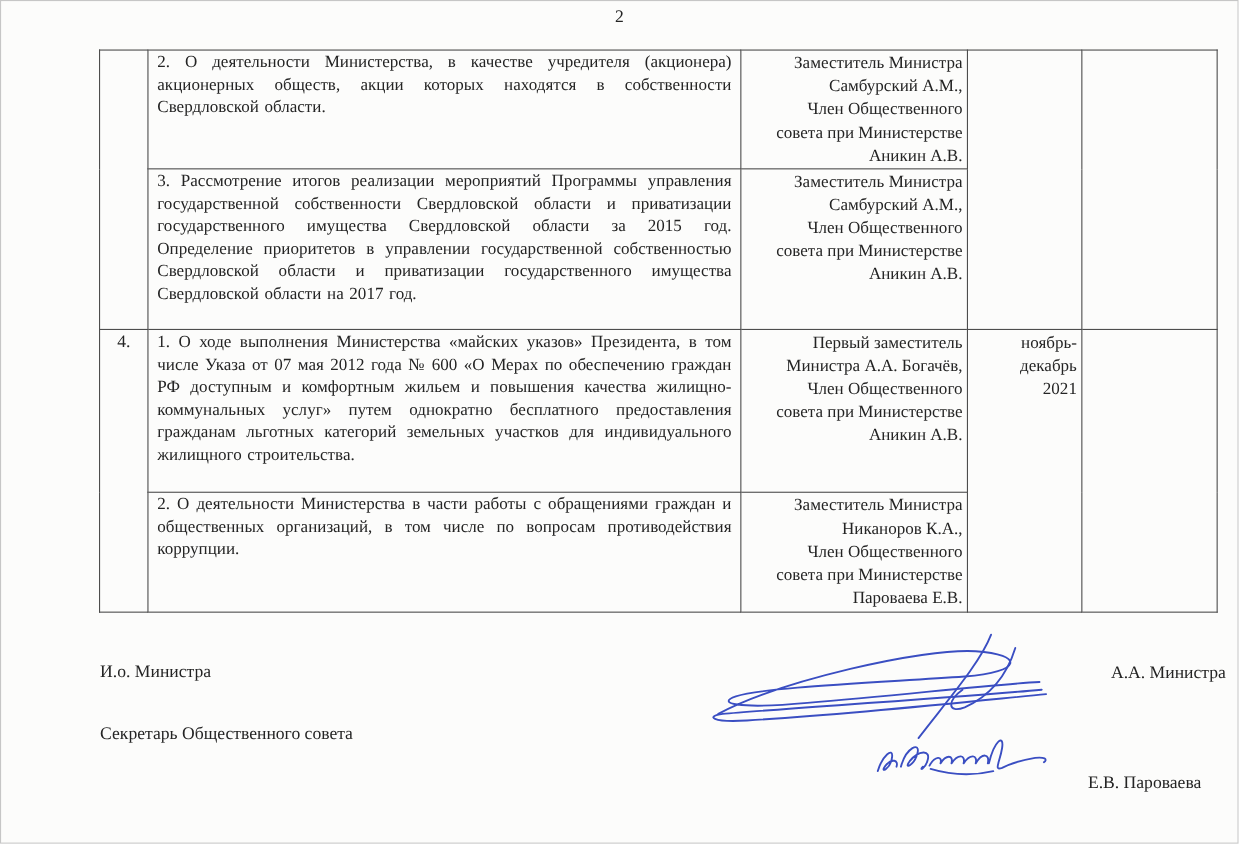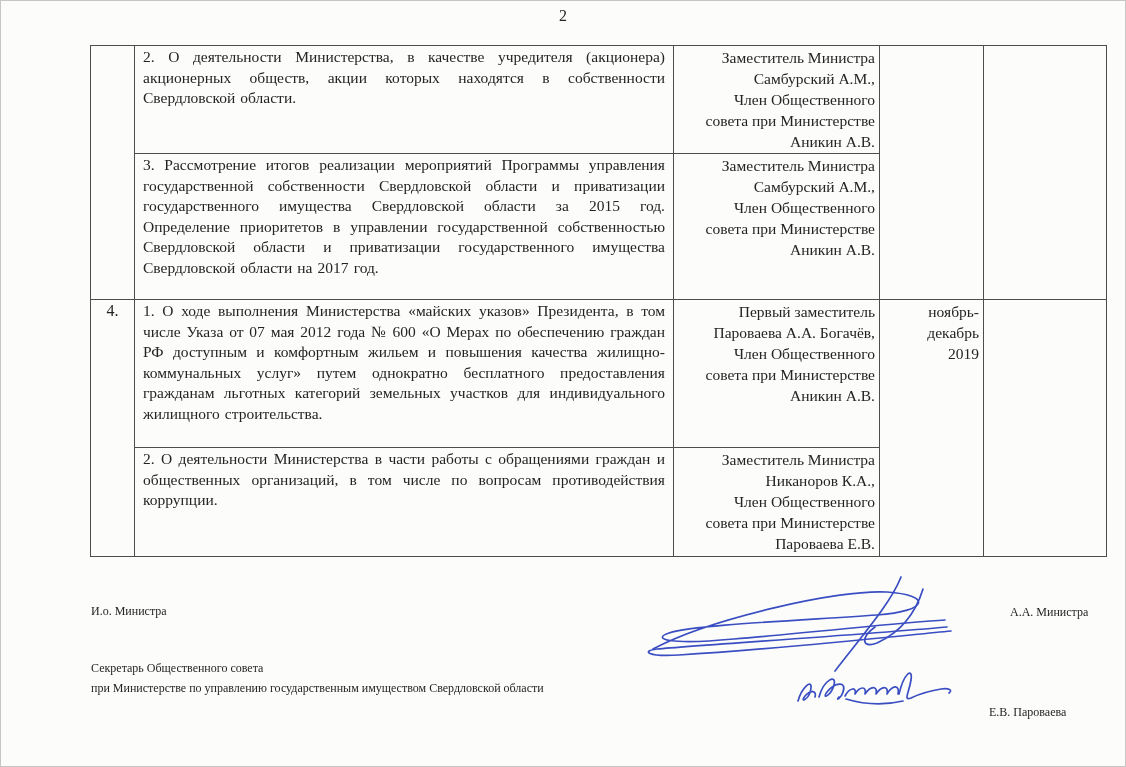--- a/index.html
+++ b/index.html
@@ -102,7 +102,7 @@
         <td class="cell-num" rowspan="2">4.</td>
         <td class="cell-topic">1. О ходе выполнения Министерства «майских указов» Президента, в том числе Указа от 07 мая 2012 года № 600 «О Мерах по обеспечению граждан РФ доступным и комфортным жильем и повышения качества жилищно-коммунальных услуг» путем однократно бесплатного предоставления гражданам льготных категорий земельных участков для индивидуального жилищного строительства.</td>
         <td class="cell-resp">Первый заместитель
-Пароваева А.А. Богачёв,
+Министра А.А. Богачёв,
 Член Общественного
 совета при Министерстве
 Аникин А.В.</td>

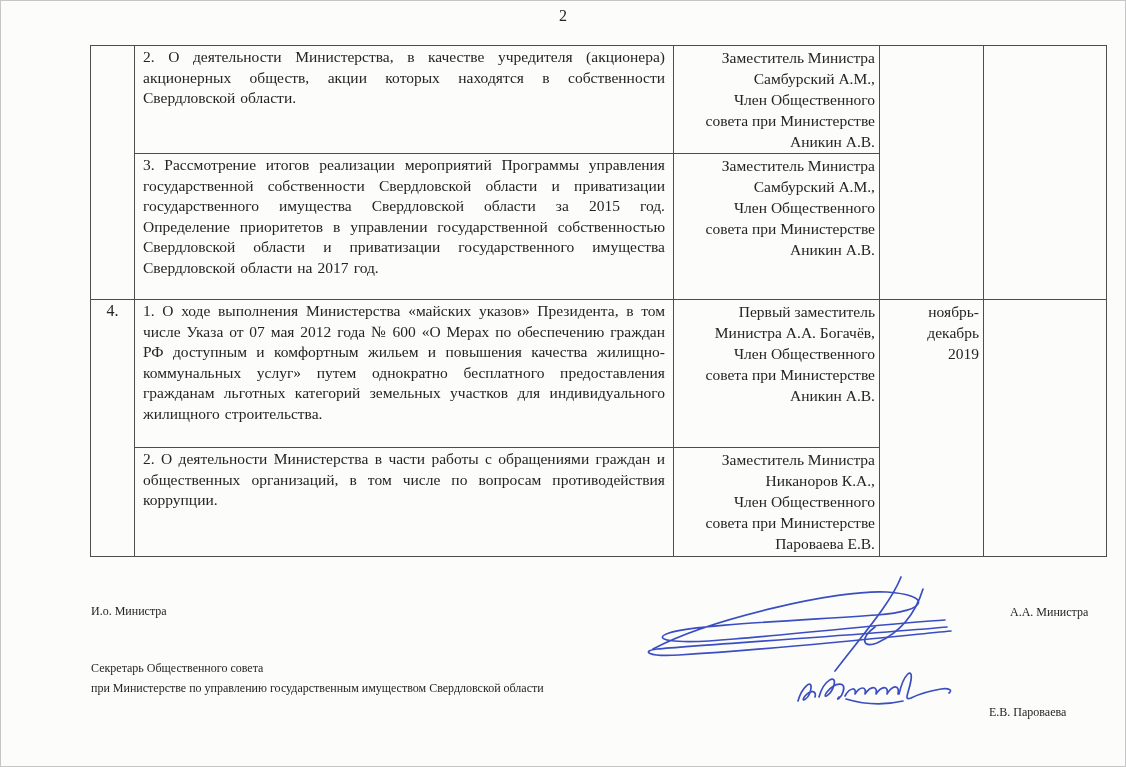--- a/index.html
+++ b/index.html
@@ -108,7 +108,7 @@
 Аникин А.В.</td>
         <td class="cell-date" rowspan="2">ноябрь-
 декабрь
-2019</td>
+2021</td>
         <td class="cell-notes" rowspan="2"></td>
       </tr>
       <tr class="r4">

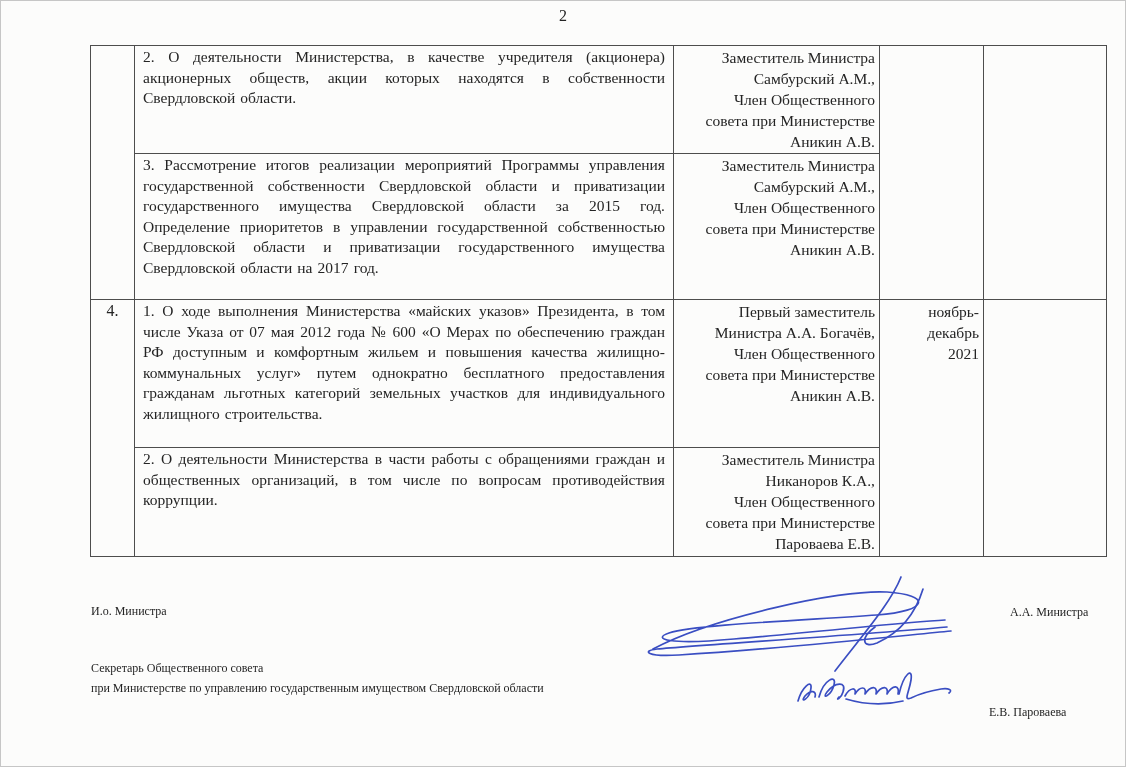--- a/index.html
+++ b/index.html
@@ -55,7 +55,7 @@
   tr.r4{height:109px;font-family:Liberation Serif, serif;}
   .footer-text{
     position:absolute;
-    font-size:12px;
+    font-size:16px;
     line-height:20px;
     white-space:nowrap;
   }

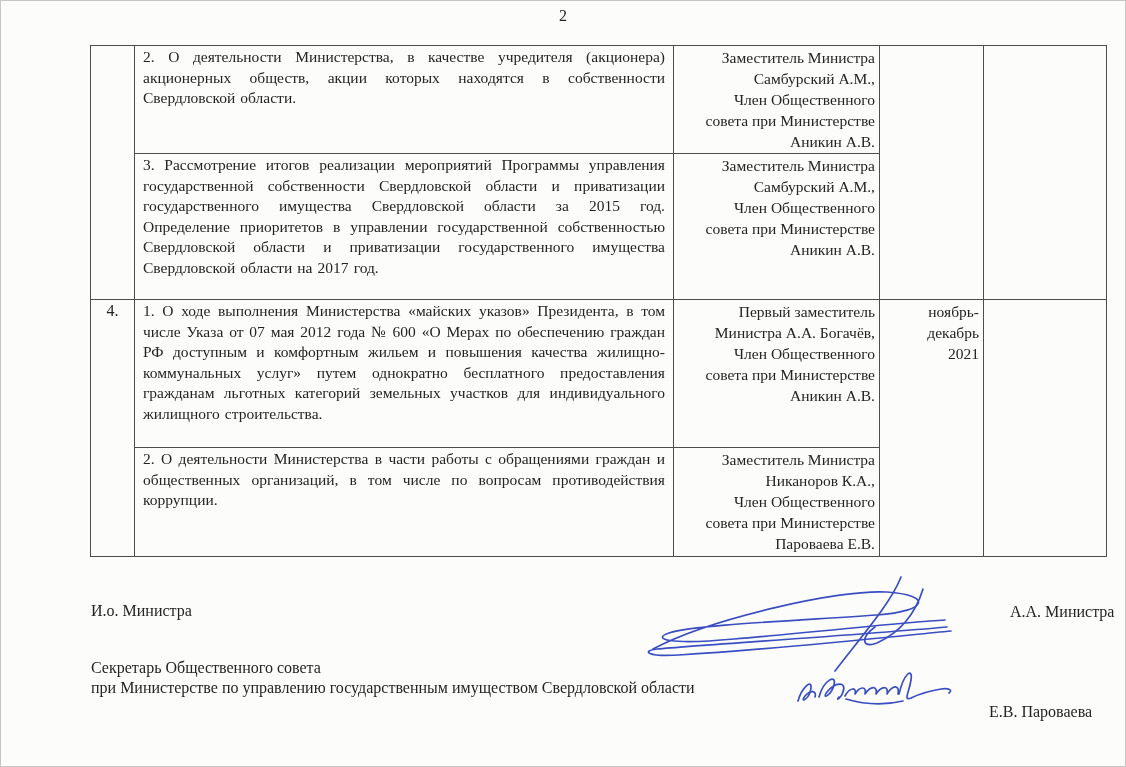--- a/index.html
+++ b/index.html
@@ -135,7 +135,6 @@
   </div>
 
   <div class="footer-text" style="left:90px;top:657px;">Секретарь Общественного совета</div>
-  <div class="footer-text" style="left:90px;top:677px;">при Министерстве по управлению государственным имуществом Свердловской области</div>
 
   <div class="sig" style="left:790px;top:660px;width:170px;height:55px;">
     <svg width="170" height="55" viewBox="0 0 170 55">

